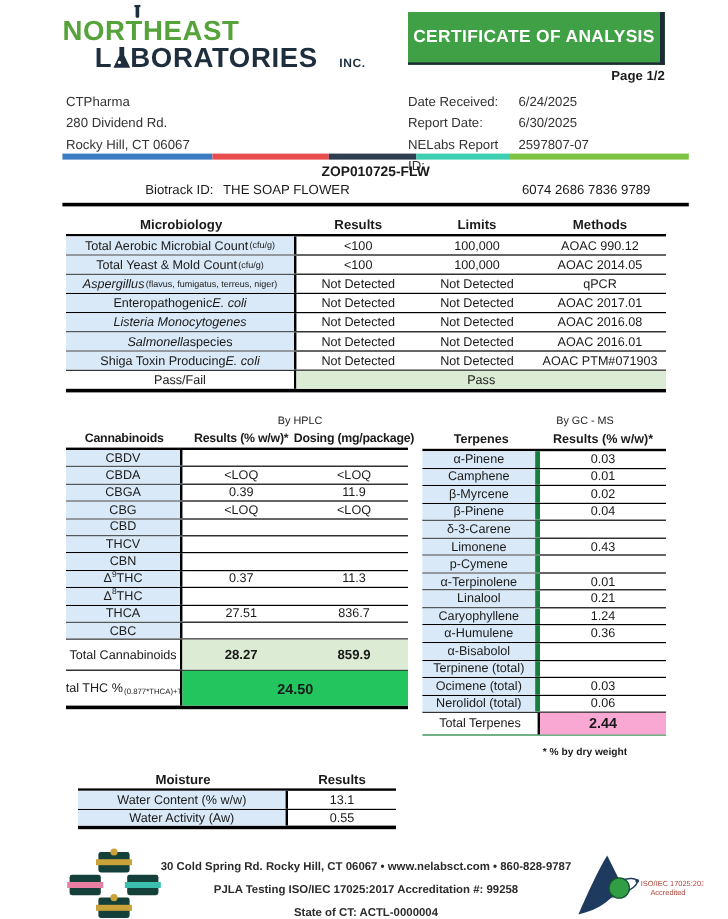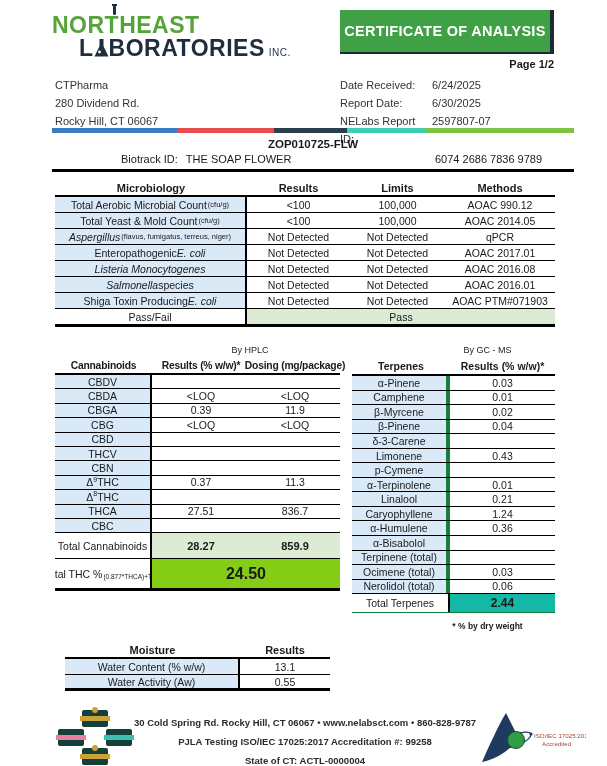--- a/index.html
+++ b/index.html
@@ -15,7 +15,7 @@
   .tube-icon { position:absolute; left:59px; top:-8px; }
   .logo-l2 { font-size:23px; font-weight:800; color:#1e2e3d; letter-spacing:.5px; margin:-4px 0 0 27px; display:flex; align-items:baseline; }
   .flask-icon { display:inline-block; margin:0 0px 0 0; position:relative; top:1px; }
-  .logo-inc { font-size:10px; font-weight:400; color:#1e2e3d; margin-left:4px; letter-spacing:.5px; }
+  .logo-inc { font-size:10px; font-weight:700; color:#1e2e3d; margin-left:18px; letter-spacing:.5px; }
   .banner {
     position:absolute; left:340px; top:10px; width:214px; height:44px;
     background:#3fa046; border-right:4px solid #1c2b36; border-bottom:2px solid #1c2b36;

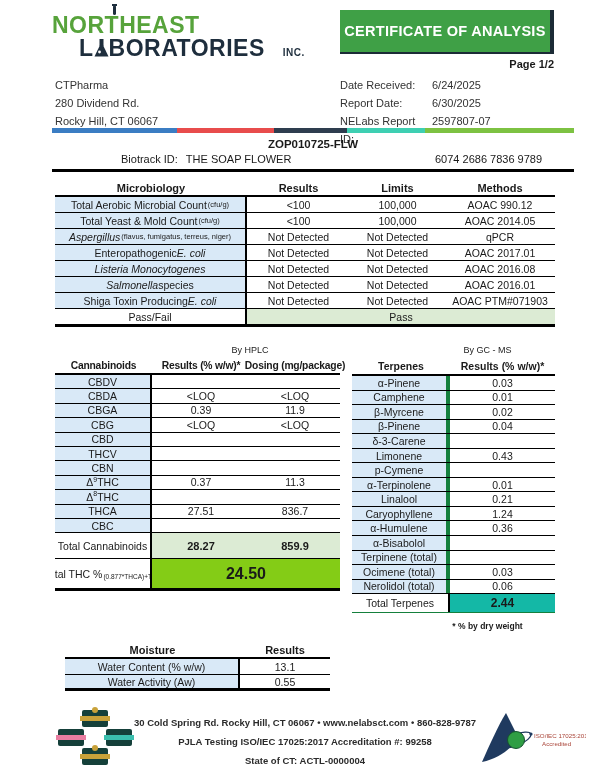--- a/index.html
+++ b/index.html
@@ -71,7 +71,7 @@
   .cn-total .k2, .cn-total .k3 { background:#dcebd4; font-weight:700; font-size:11px; }
   .cn-thc { display:flex; height:32px; border-bottom:3px solid #000; }
   .cn-thc .k1 { border-right:2px solid #000; overflow:hidden; }
-  .cn-thc-span { width:188px; background:#84cc16; display:flex; align-items:center; justify-content:center; font-weight:700; font-size:16px; }
+  .cn-thc-span { width:188px; background:#22c55e; display:flex; align-items:center; justify-content:center; font-weight:700; font-size:12px; }
   .thc-sub { font-size:6.5px; position:relative; top:3px; margin-left:1px; white-space:nowrap; }
   
   .tp { position:absolute; left:352px; top:358px; width:203px; }

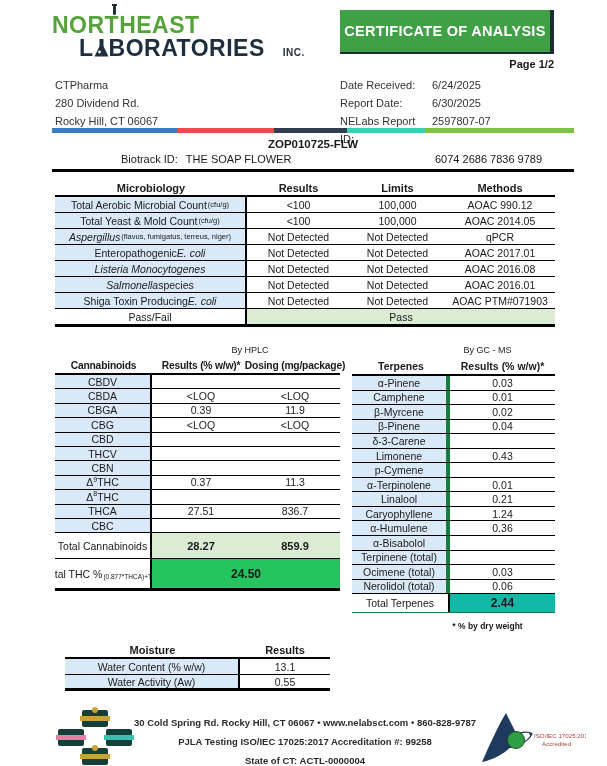--- a/index.html
+++ b/index.html
@@ -83,7 +83,7 @@
   .tp-row .t1 { border-right:4px solid #15803d; }
   .tp-total { display:flex; height:19px; border-bottom:1px solid #15803d; }
   .tp-total .t1 { border-right:2px solid #000; }
-  .tp-total .t2 { background:#14b8a6; font-weight:700; font-size:12px; }
+  .tp-total .t2 { background:#f9a8d4; font-weight:700; font-size:12px; }
   .tp-footnote { position:absolute; left:420px; top:621px; width:135px; text-align:center; font-size:8.5px; font-weight:600; }
   
   .mo { position:absolute; left:65px; top:642px; width:265px; }

